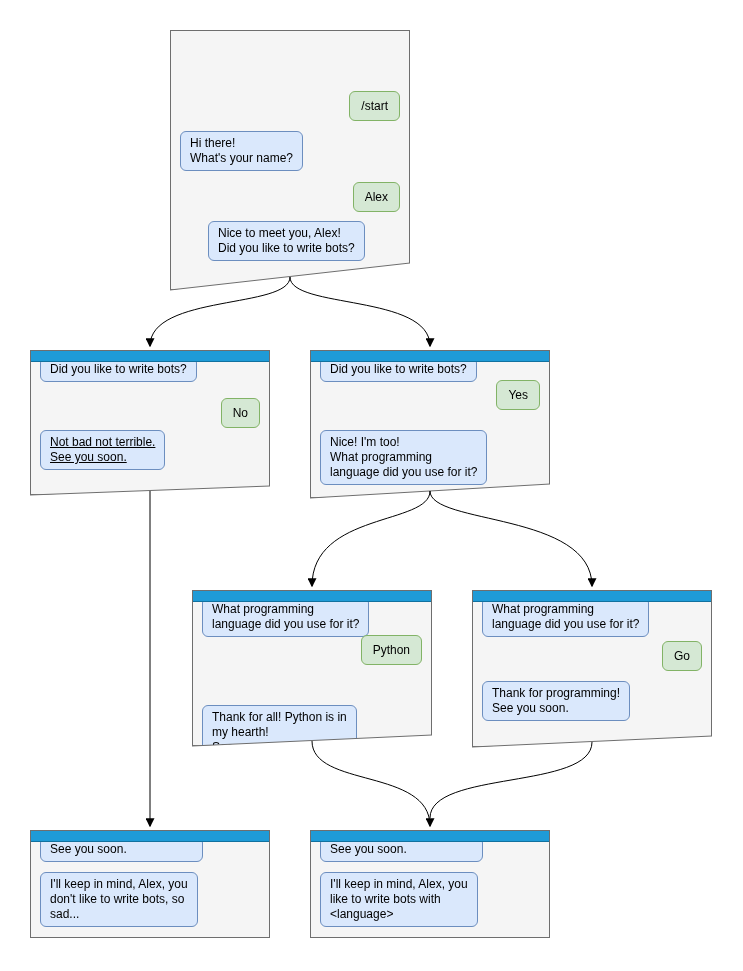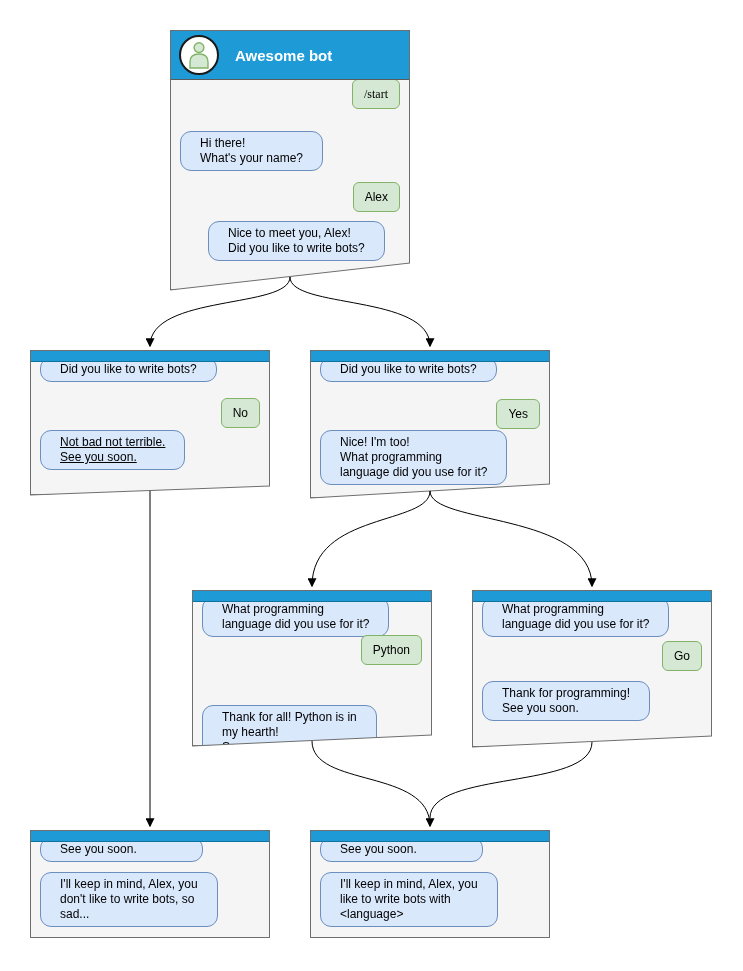--- a/index.html
+++ b/index.html
@@ -74,15 +74,6 @@
 
   <div class="win" style="left:170px; top:30px; width:240px; height:260px;
               clip-path:polygon(0 0, 240px 0, 240px 233px, 0 260px);">
-    <div class="win-header big">
-      <div class="avatar">
-        <svg width="22" height="27" viewBox="0 0 22 27">
-          <path d="M2 26 L2 20 C2 14 5 12 11 12 C17 12 20 14 20 20 L20 26 Z" fill="#d5e8d4" stroke="#82b366" stroke-width="1.4"></path>
-          <circle cx="11" cy="5.6" r="4.9" fill="#d5e8d4" stroke="#82b366" stroke-width="1.4"></circle>
-        </svg>
-      </div>
-      <div class="win-title">Awesome bot</div>
-    </div>
     <div class="bub bub-user" style="top:48px;font-family:Liberation Serif, serif;">/start</div>
     <div class="bub bub-bot" style="top:100px;">Hi there!
 What's your name?</div>

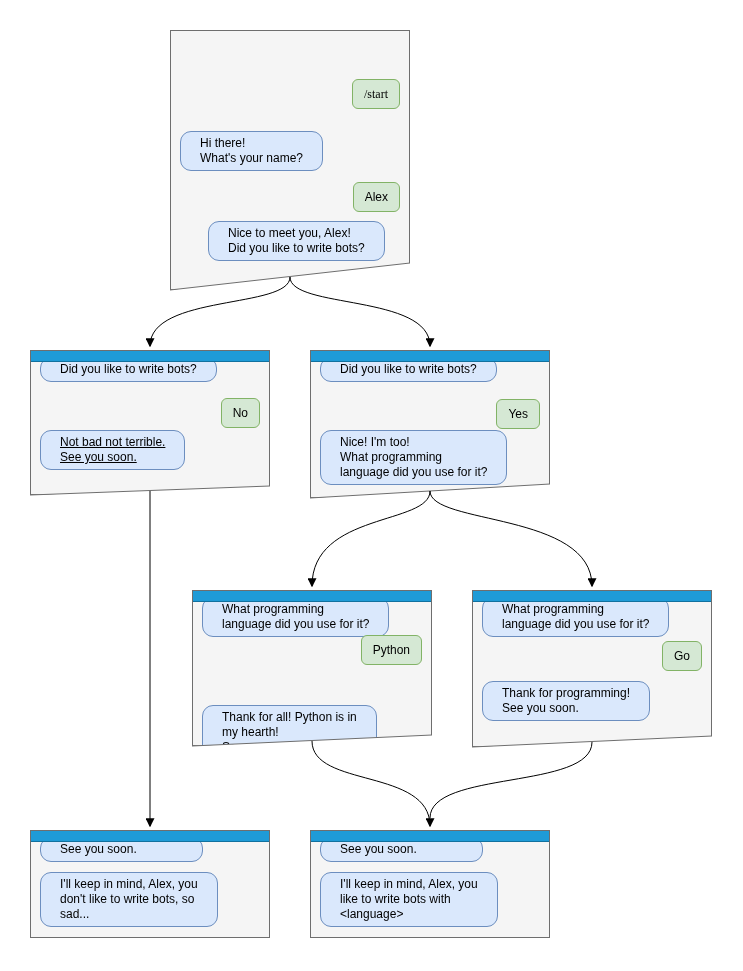--- a/index.html
+++ b/index.html
@@ -74,7 +74,7 @@
 
   <div class="win" style="left:170px; top:30px; width:240px; height:260px;
               clip-path:polygon(0 0, 240px 0, 240px 233px, 0 260px);">
-    <div class="bub bub-user" style="top:48px;font-family:Liberation Serif, serif;">/start</div>
+    <div class="bub bub-user" style="top:60px;">/start</div>
     <div class="bub bub-bot" style="top:100px;">Hi there!
 What's your name?</div>
     <div class="bub bub-user" style="top:151px;">Alex</div>

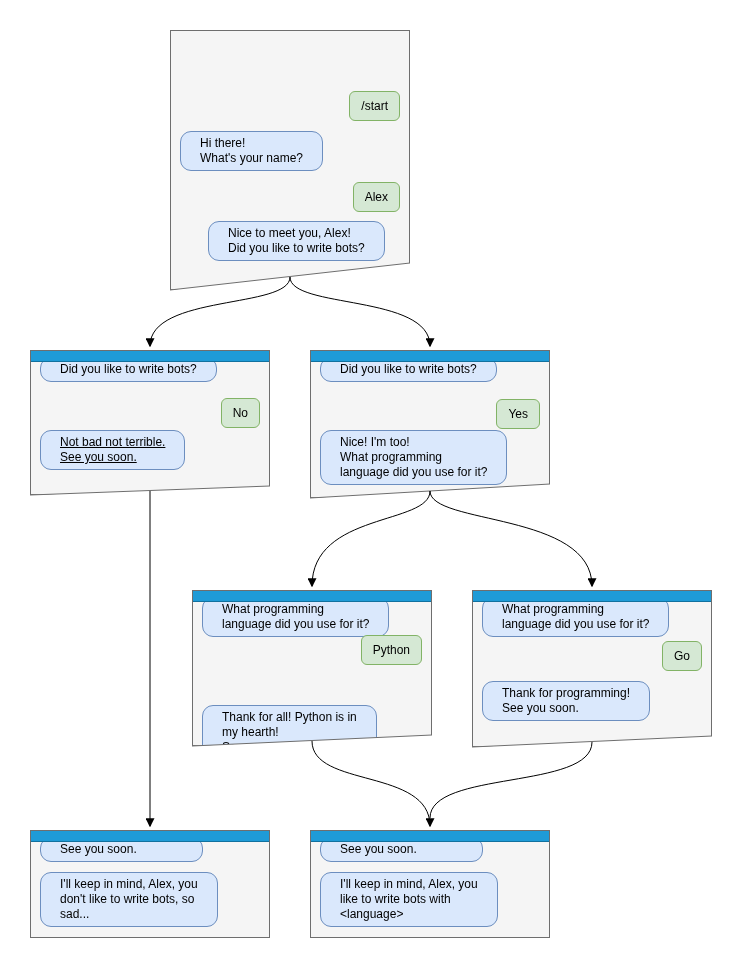--- a/index.html
+++ b/index.html
@@ -34,7 +34,7 @@
   }
   .bub-bot {
     background:#dae8fc; border:1px solid #6c8ebf;
-    border-radius:11px; padding:4px 19px; left:9px;
+    border-radius:6px; padding:4px 9px; left:9px;
   }
   .bub-user {
     background:#d5e8d4; border:1px solid #82b366;

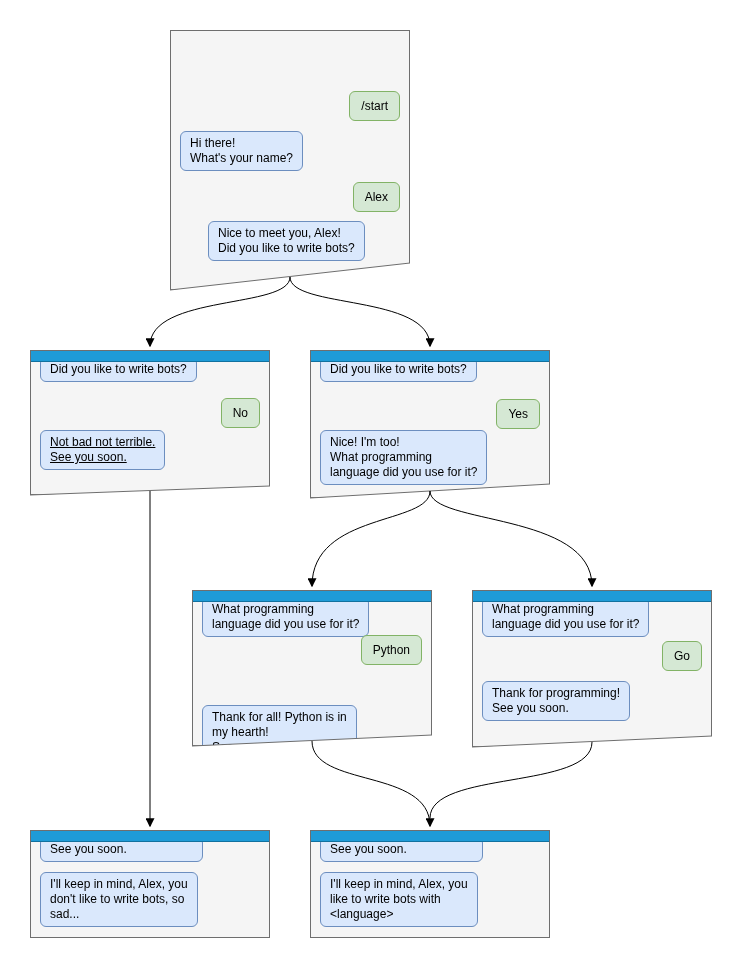--- a/index.html
+++ b/index.html
@@ -95,7 +95,7 @@
               clip-path:polygon(0 0, 240px 0, 240px 134px, 0 148px);">
     <div class="win-header small"></div>
     <div class="bub bub-bot" style="top:6px;">Did you like to write bots?</div>
-    <div class="bub bub-user" style="top:48px;text-align:right;">Yes</div>
+    <div class="bub bub-user" style="top:29px;text-align:right;">Yes</div>
     <div class="bub bub-bot" style="top:79px;">Nice! I'm too!
 What programming
 language did you use for it?</div>

